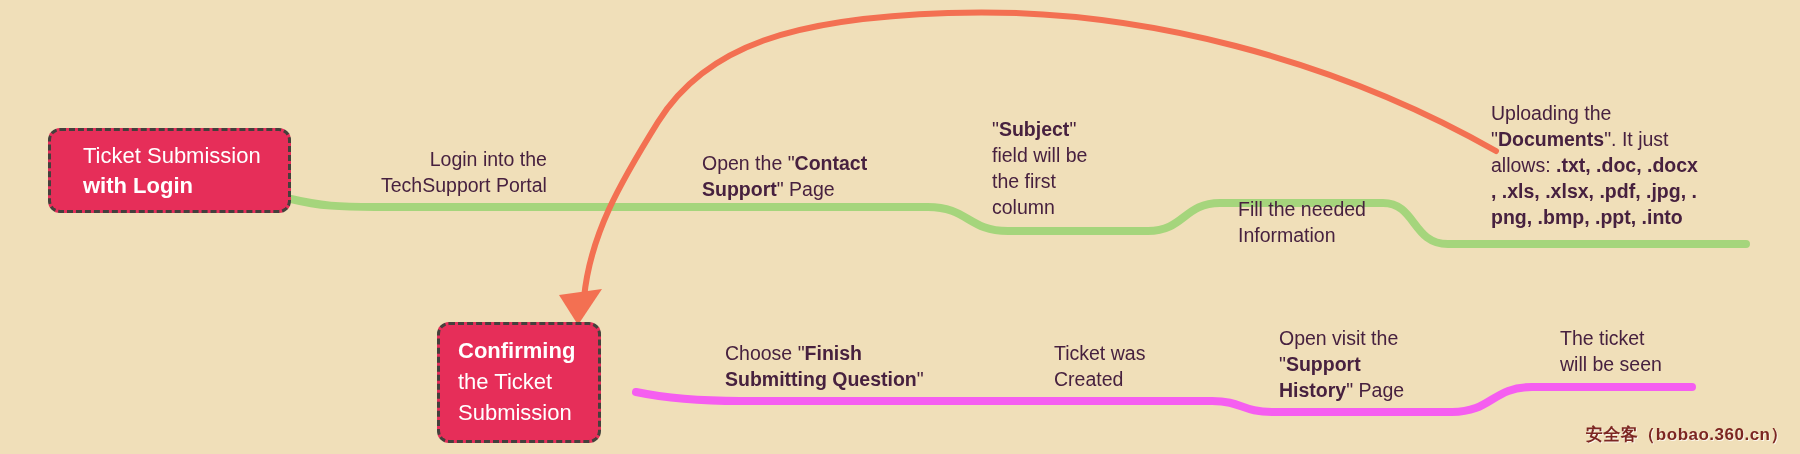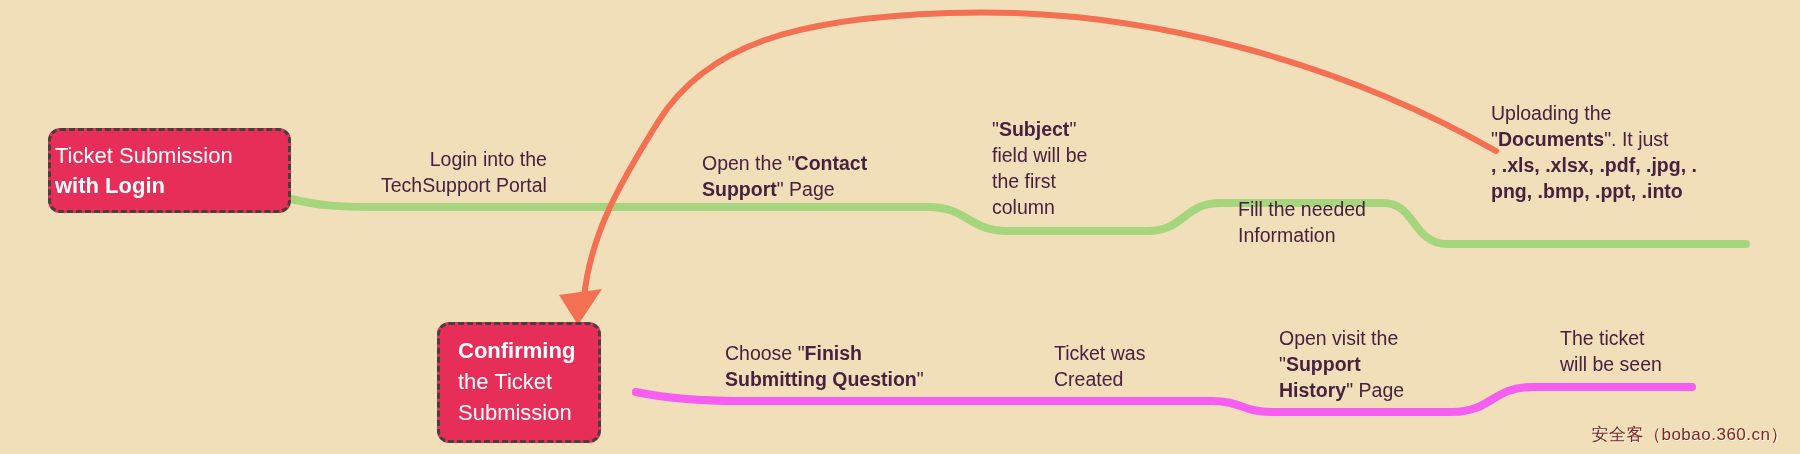--- a/index.html
+++ b/index.html
@@ -18,7 +18,7 @@
     border-radius:12px;
     color:var(--box_text,#FFFFFF);
     box-sizing:border-box;
-    padding:10px 4px;
+    padding:10px 32px;
     font-size:22px;
     line-height:30px;
   }

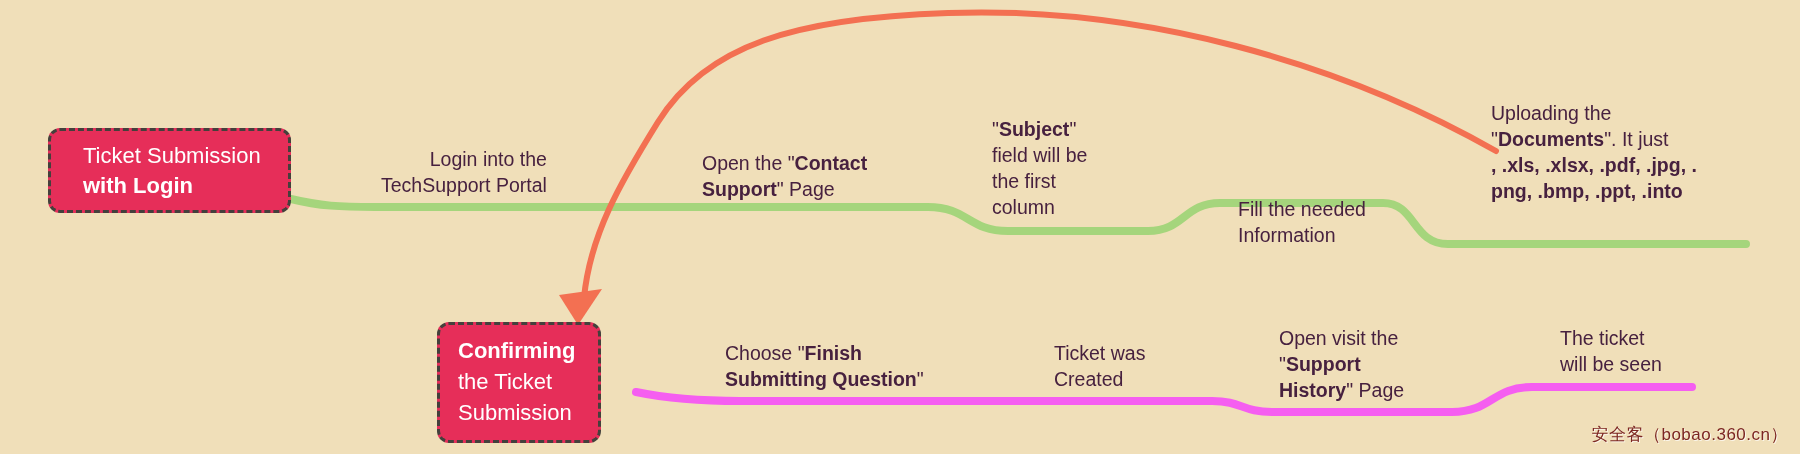--- a/index.html
+++ b/index.html
@@ -89,6 +89,7 @@
   <div class="node" style="left:1491px;top:100px;">
       <div class="line"><span>Uploading the</span></div>
       <div class="line"><span>"</span><span class="b">Documents</span><span>". It just</span></div>
+      <div class="line"><span>allows: </span><span class="b">.txt, .doc, .docx</span></div>
       <div class="line"><span class="b">, .xls, .xlsx, .pdf, .jpg, .</span></div>
       <div class="line"><span class="b">png, .bmp, .ppt, .into</span></div>
     </div>

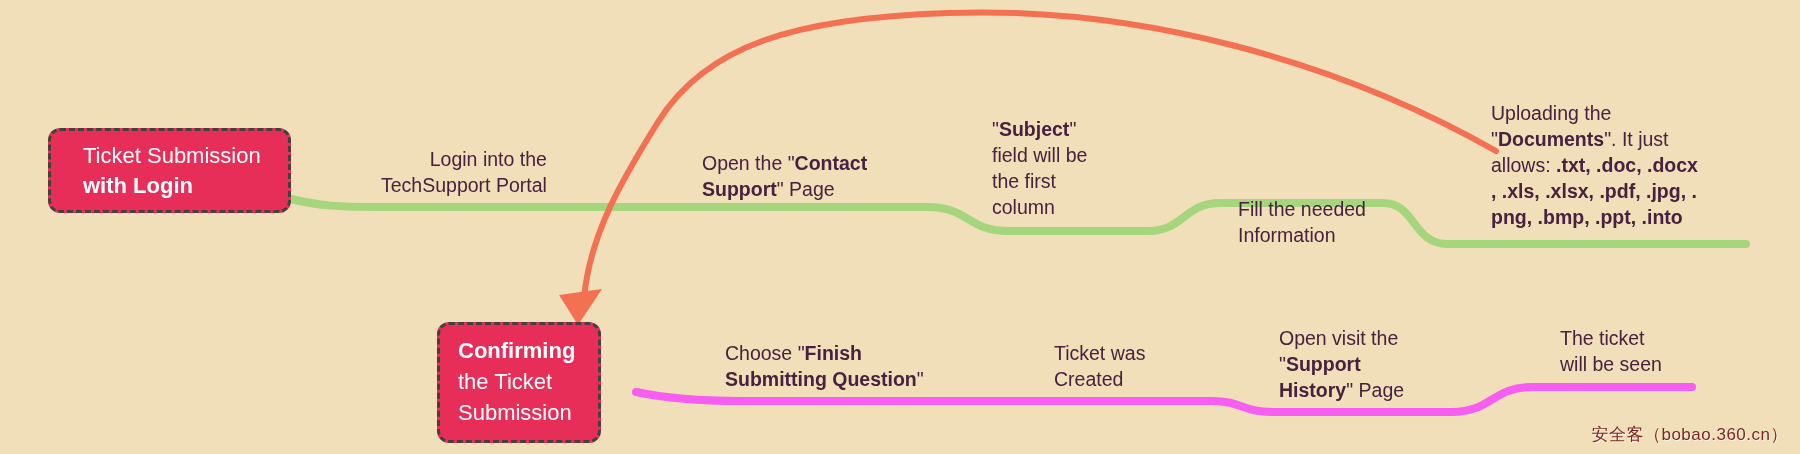--- a/index.html
+++ b/index.html
@@ -35,7 +35,7 @@
     position:absolute;
     right:12px;bottom:8px;
     font-size:17px;
-    font-weight:400;
+    font-weight:700;
     color:var(--watermark,#7C2622);
     text-shadow:1px 1px 0 rgba(255,255,255,0.7);
     letter-spacing:0.5px;

